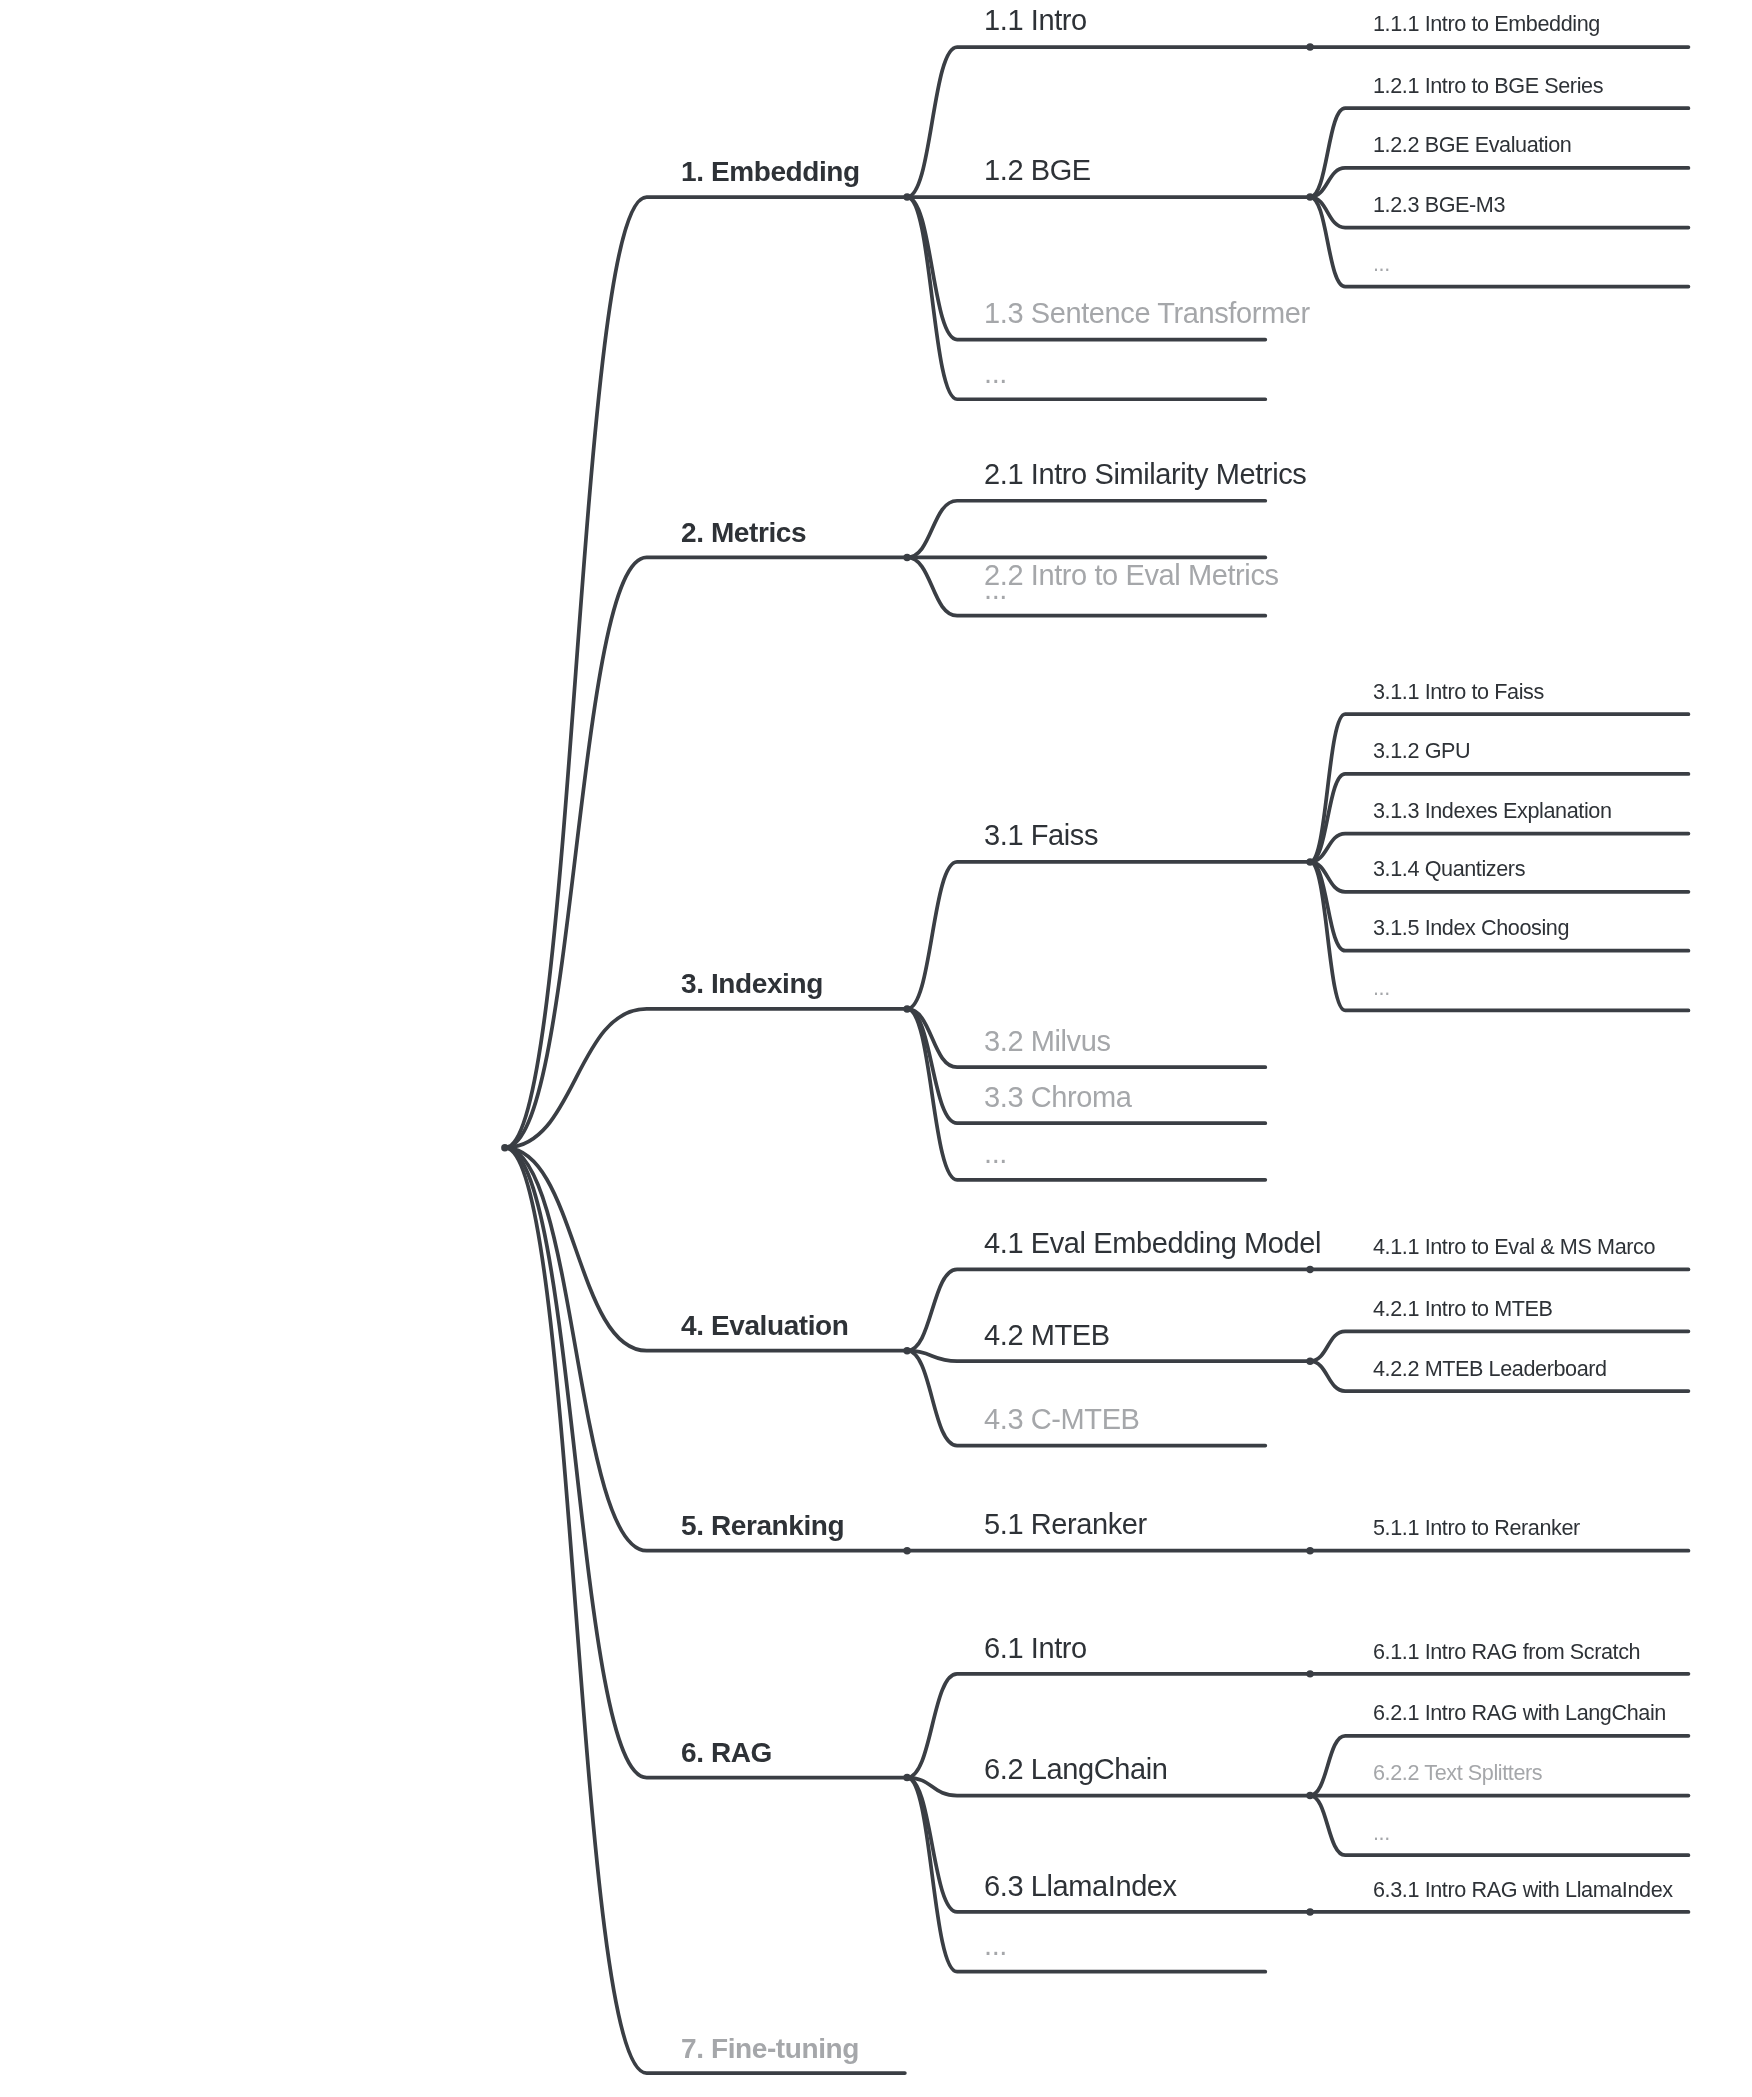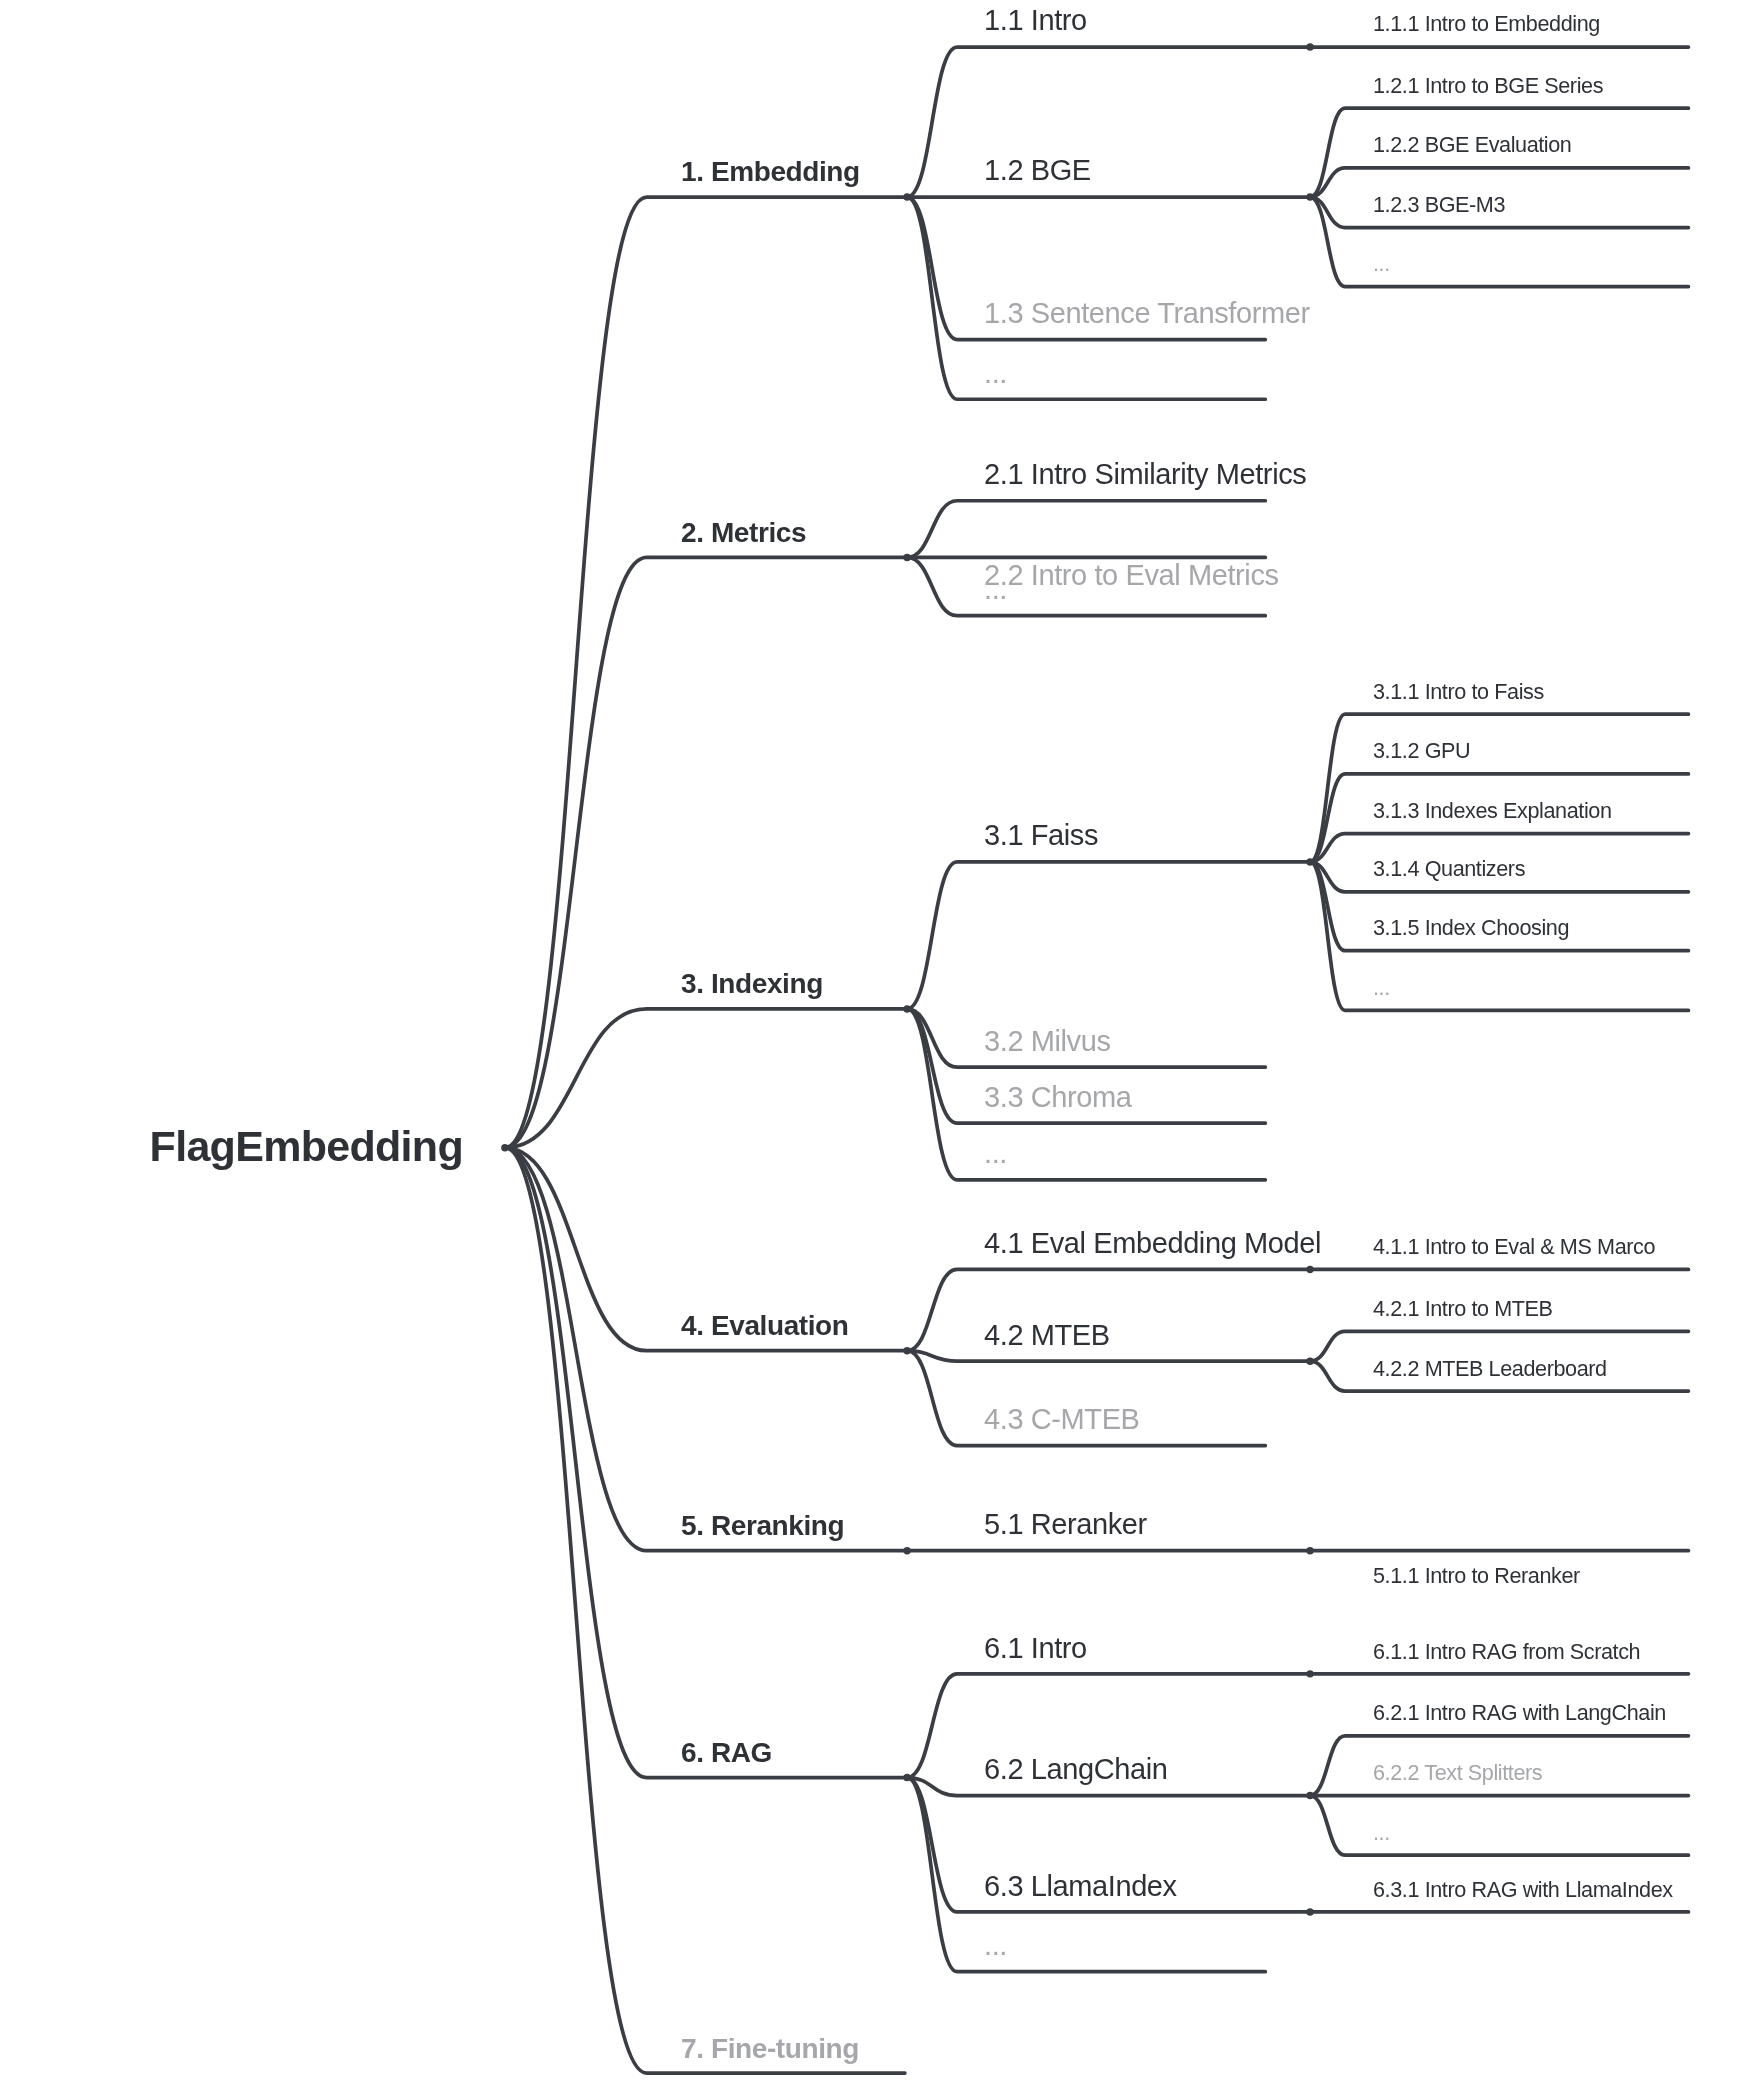--- a/index.html
+++ b/index.html
@@ -108,7 +108,6 @@
       <path d="M 676 1538 C 771 1538, 771 2778, 866 2778 H 1212"></path>
     </svg>
   <div id="labels">
-    <div class="root-label">FlagEmbedding</div>
   <div class="label lvl1" style="left: 681px; top: 188px;">1. Embedding</div>
       <div class="label lvl2" style="left: 984px; top: 37px;">1.1 Intro</div>
       <div class="label lvl3" style="left: 1373px; top: 37px;">1.1.1 Intro to Embedding</div>

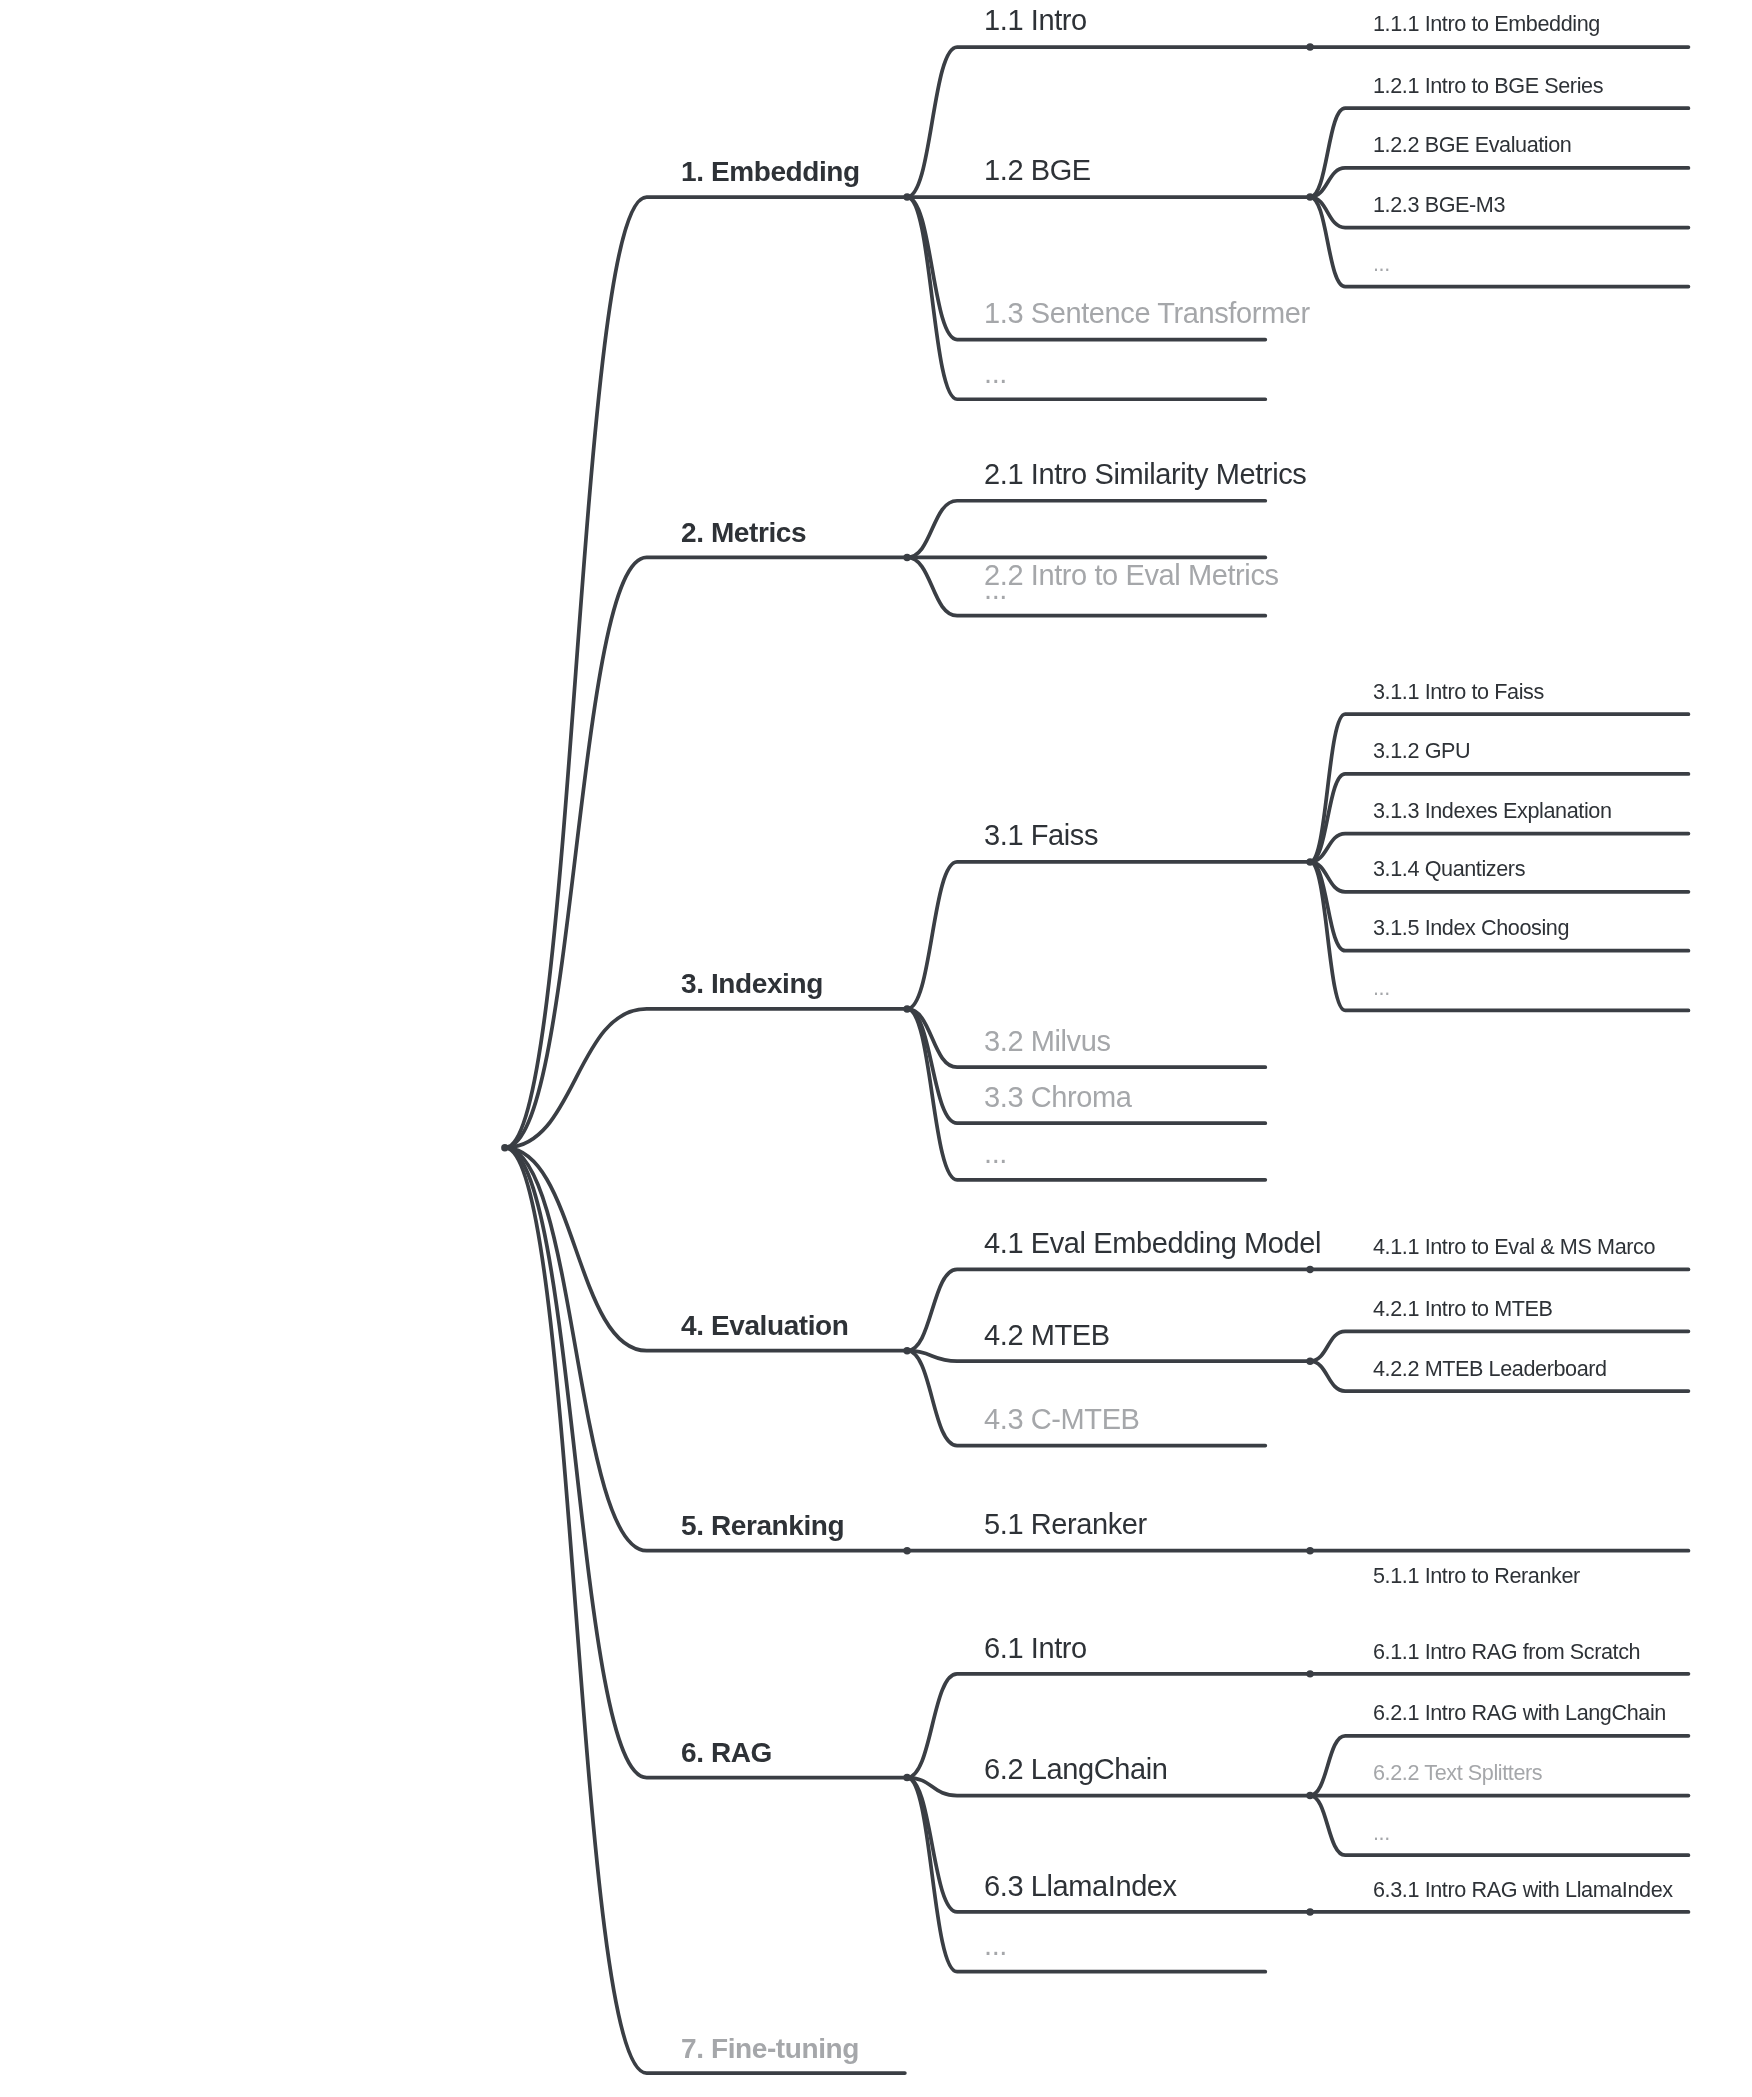--- a/index.html
+++ b/index.html
@@ -142,7 +142,7 @@
       <div class="label lvl2 muted" style="left: 984px; top: 1436px;">4.3 C-MTEB</div>
       <div class="label lvl1" style="left: 681px; top: 1542px;">5. Reranking</div>
       <div class="label lvl2" style="left: 984px; top: 1541px;">5.1 Reranker</div>
-      <div class="label lvl3" style="left: 1373px; top: 1541px; margin-top: 48px;">5.1.1 Intro to Reranker</div>
+      <div class="label lvl3" style="left: 1373px; top: 1541px;">5.1.1 Intro to Reranker</div>
       <div class="label lvl1" style="left: 681px; top: 1769px;">6. RAG</div>
       <div class="label lvl2" style="left: 984px; top: 1665px;">6.1 Intro</div>
       <div class="label lvl3" style="left: 1373px; top: 1665px;">6.1.1 Intro RAG from Scratch</div>

